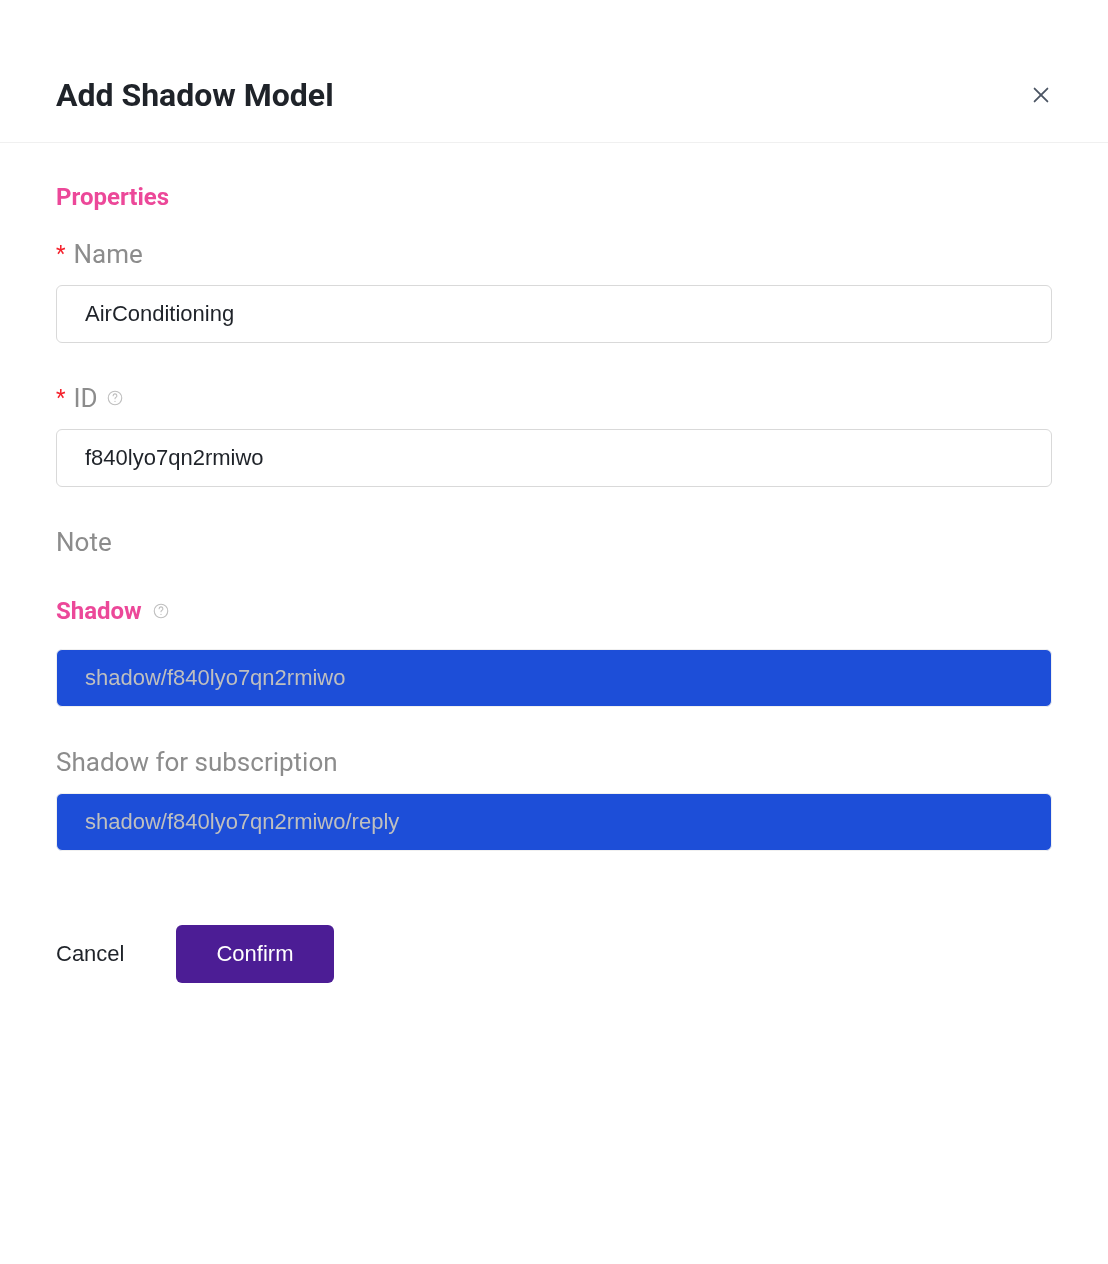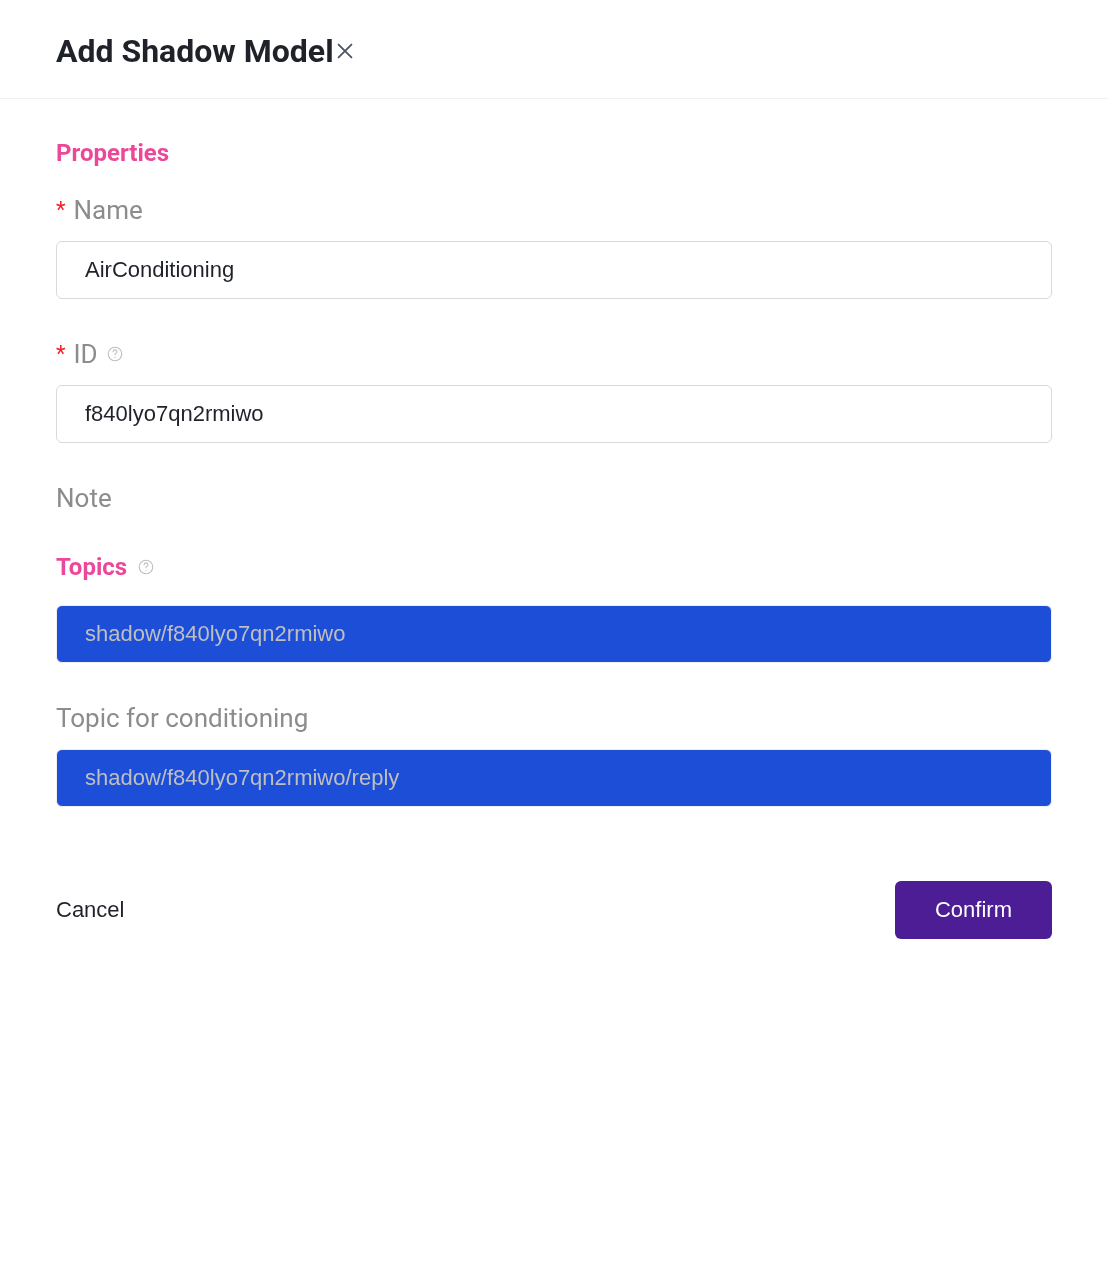--- a/index.html
+++ b/index.html
@@ -15,9 +15,11 @@
     }
     .modal-header {
       display: flex;
+      justify-content: space-between;
       align-items: center;
       padding: 32px 56px 28px 56px;
       border-bottom: 1px solid #f0f0f0;
+      margin-top: 44px;
     }
     .modal-title {
       font-size: 32px;

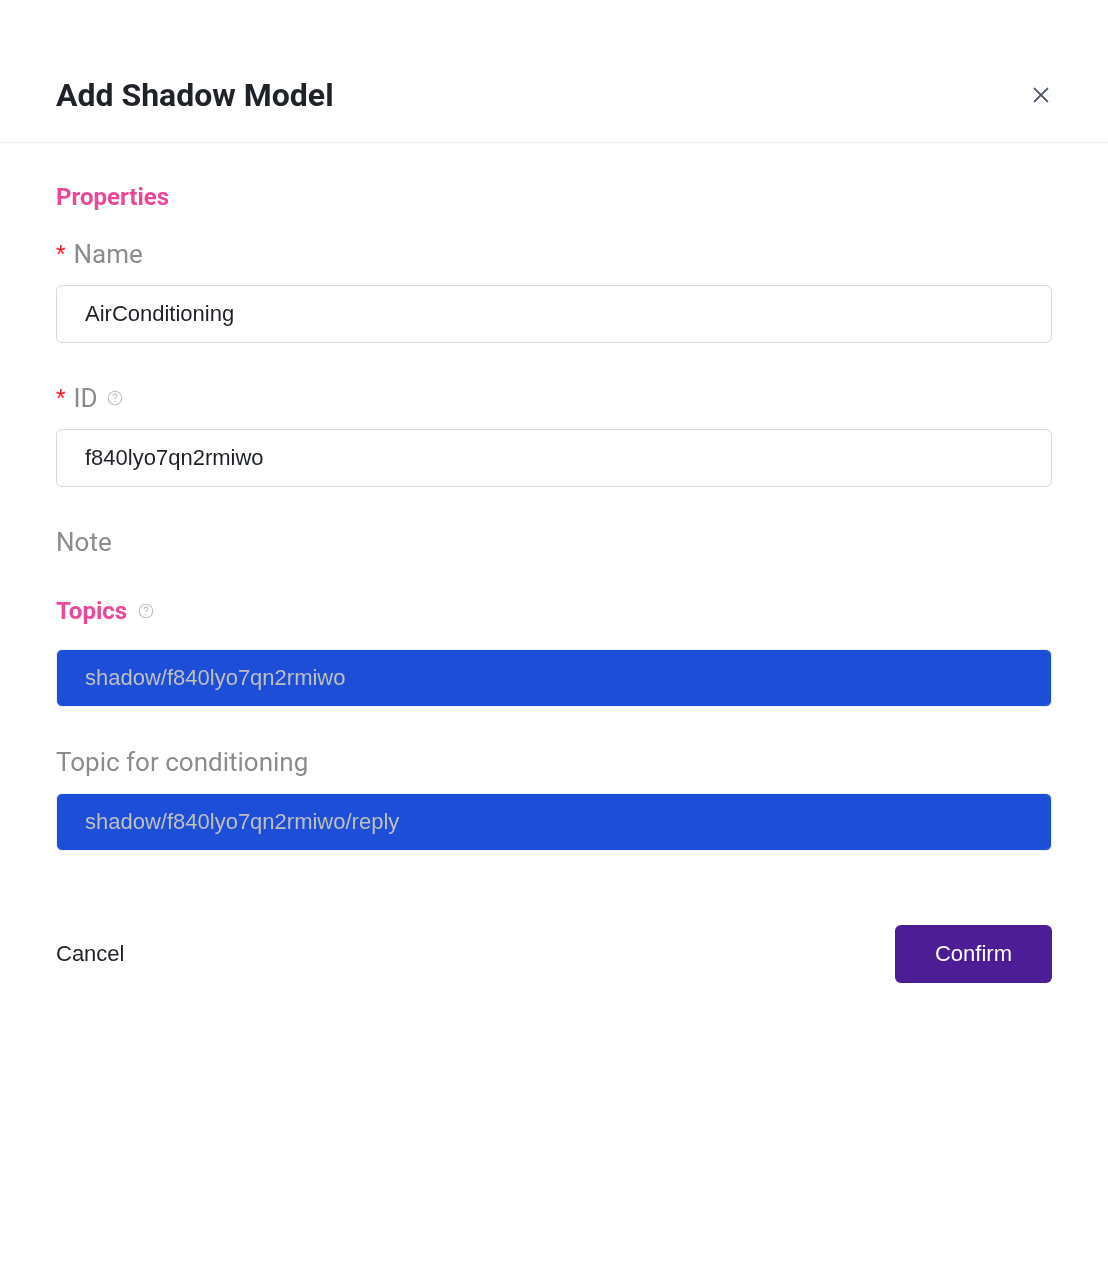--- a/index.html
+++ b/index.html
@@ -173,7 +173,7 @@
   </div>
 
   <h2 class="section-heading topics-heading">
-    <span>Topics</span>
+    <span>Shadow</span>
     <span class="help-icon">
       <svg viewBox="0 0 24 24" fill="none" stroke="currentColor" stroke-width="1.5">
         <circle cx="12" cy="12" r="9"></circle>

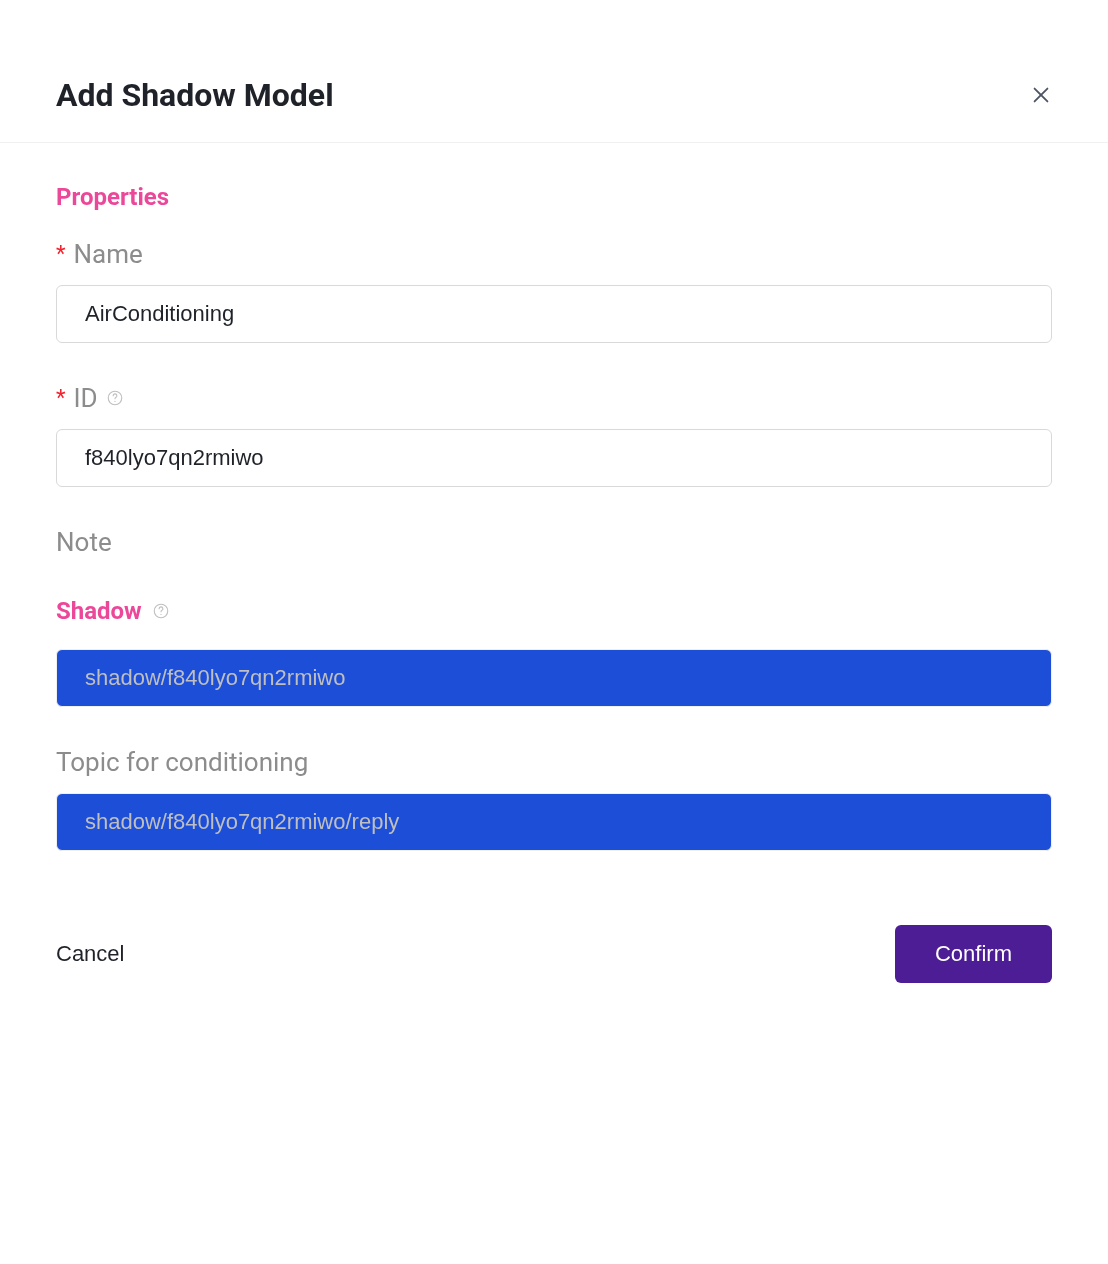--- a/index.html
+++ b/index.html
@@ -189,7 +189,7 @@
 
   <div class="form-group">
     <div class="label-row">
-      <span class="field-label">Topic for conditioning</span>
+      <span class="field-label">Shadow for subscription</span>
     </div>
     <input type="text" class="text-input readonly" readonly="" value="shadow/f840lyo7qn2rmiwo/reply" style="">
   </div>

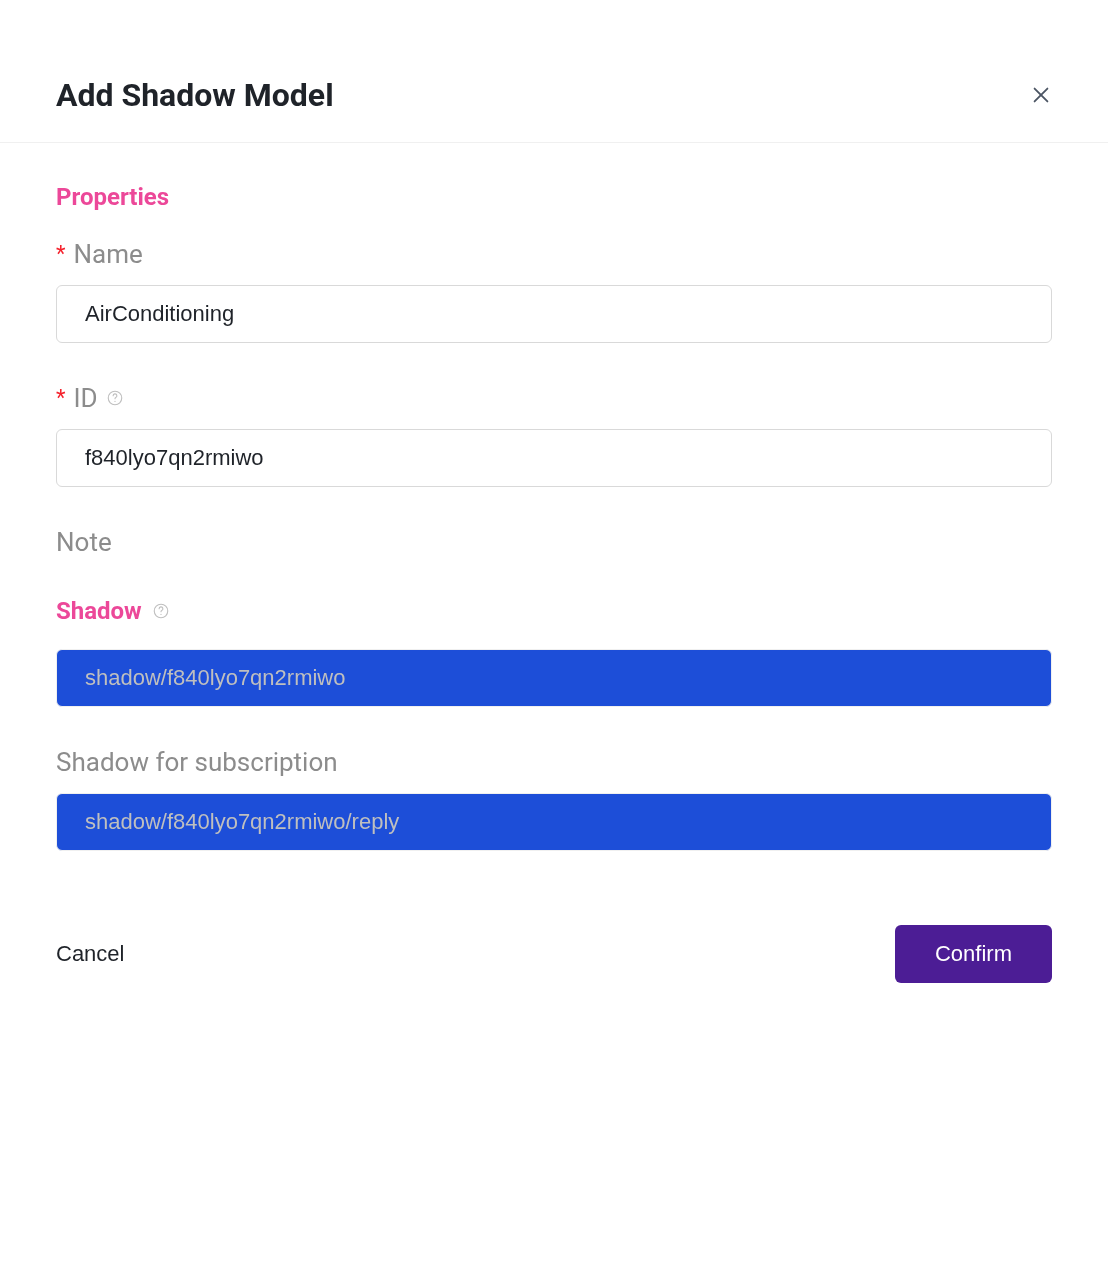--- a/index.html
+++ b/index.html
@@ -102,8 +102,9 @@
     }
     .footer-actions {
       display: flex;
-      justify-content: space-between;
-      align-items: center;
+      justify-content: flex-start;
+      align-items: center;
+      gap: 52px;
       padding: 34px 0 0 0;
     }
     .btn-cancel {

